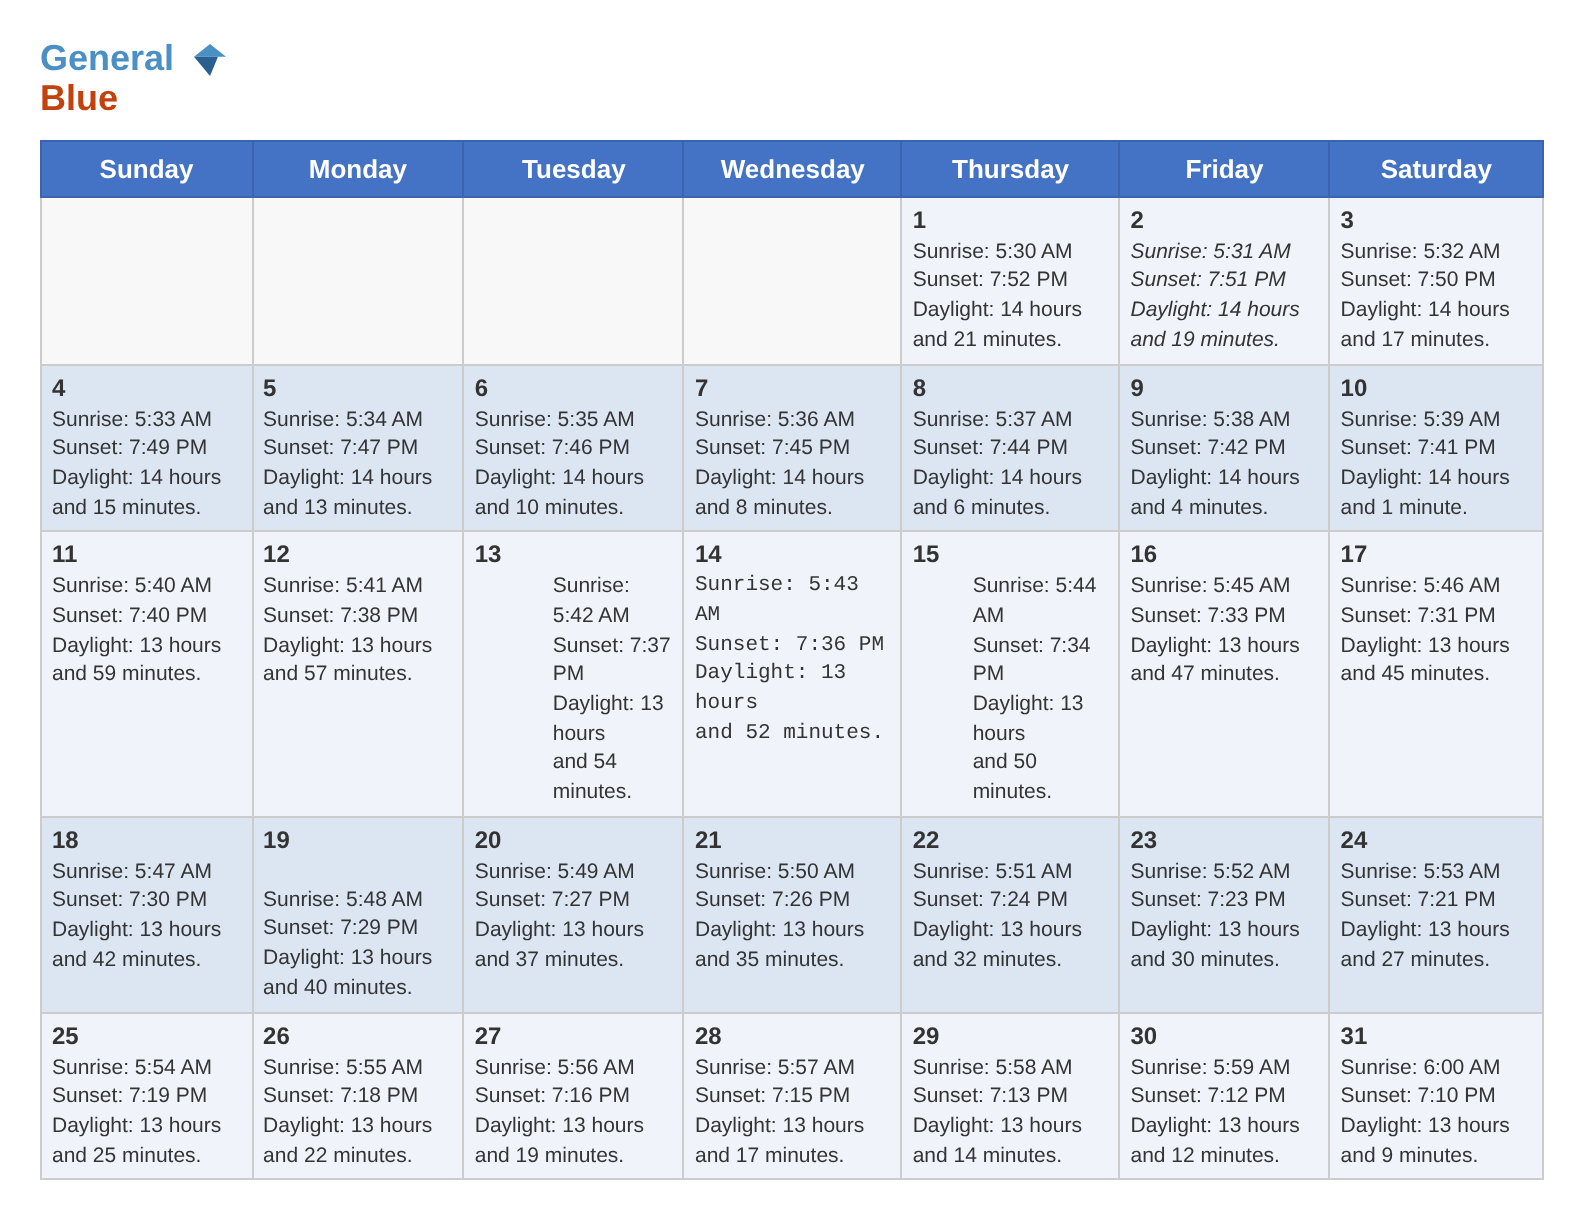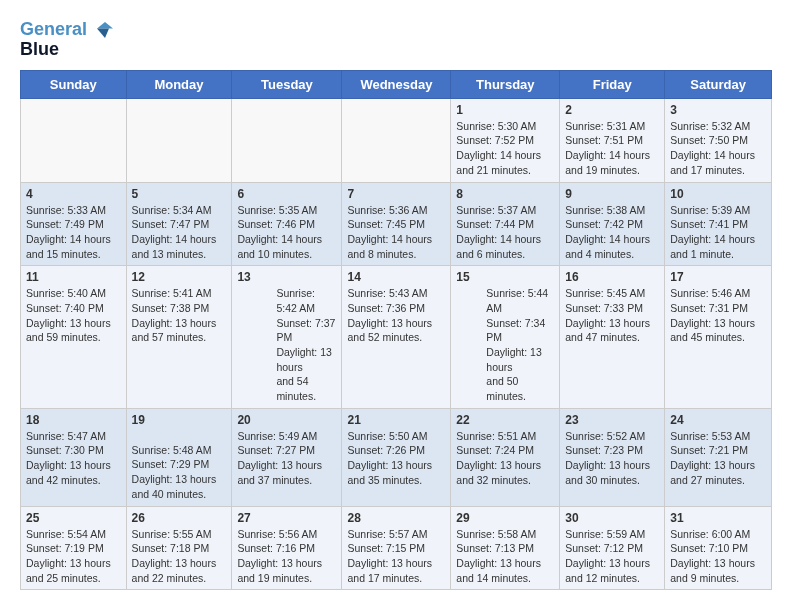--- a/index.html
+++ b/index.html
@@ -105,7 +105,7 @@
           <polygon points="10,10 25,10 20,22" fill="#2a6090"></polygon>
         </svg>
       </div>
-      <div class="logo-text" style="color:#0f172a; font-size:18px; font-weight:bold;">Blue</div>
+      <div class="logo-text" style="color:#c2410c; font-size:18px; font-weight:bold;">Blue</div>
     </div>
   </div>
   <div class="title-block">

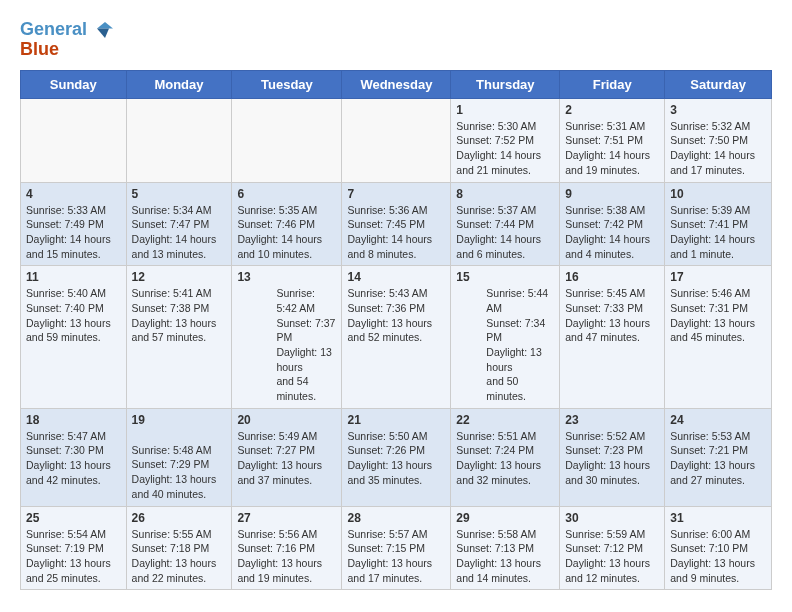--- a/index.html
+++ b/index.html
@@ -139,7 +139,7 @@
         </td>
         <td>
           <span class="day-number">2</span>
-          <div class="day-info" style="white-space: pre-line;">Sunrise: 5:31 AM
+          <div class="day-info" style="white-space: pre-line; font-style: italic;">Sunrise: 5:31 AM
 Sunset: 7:51 PM
 Daylight: 14 hours
 and 19 minutes.</div>

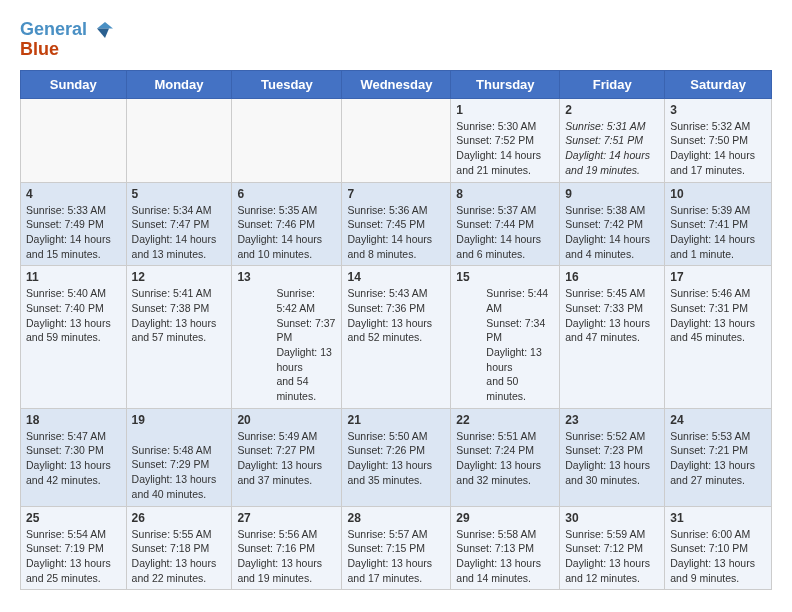--- a/index.html
+++ b/index.html
@@ -227,7 +227,7 @@
         </td>
         <td>
           <span class="day-number">14</span>
-          <div class="day-info" style="white-space: pre-line;">Sunrise: 5:43 AM
+          <div class="day-info" style="white-space: pre-line; font-family: Liberation Mono, monospace;">Sunrise: 5:43 AM
 Sunset: 7:36 PM
 Daylight: 13 hours
 and 52 minutes.</div>

